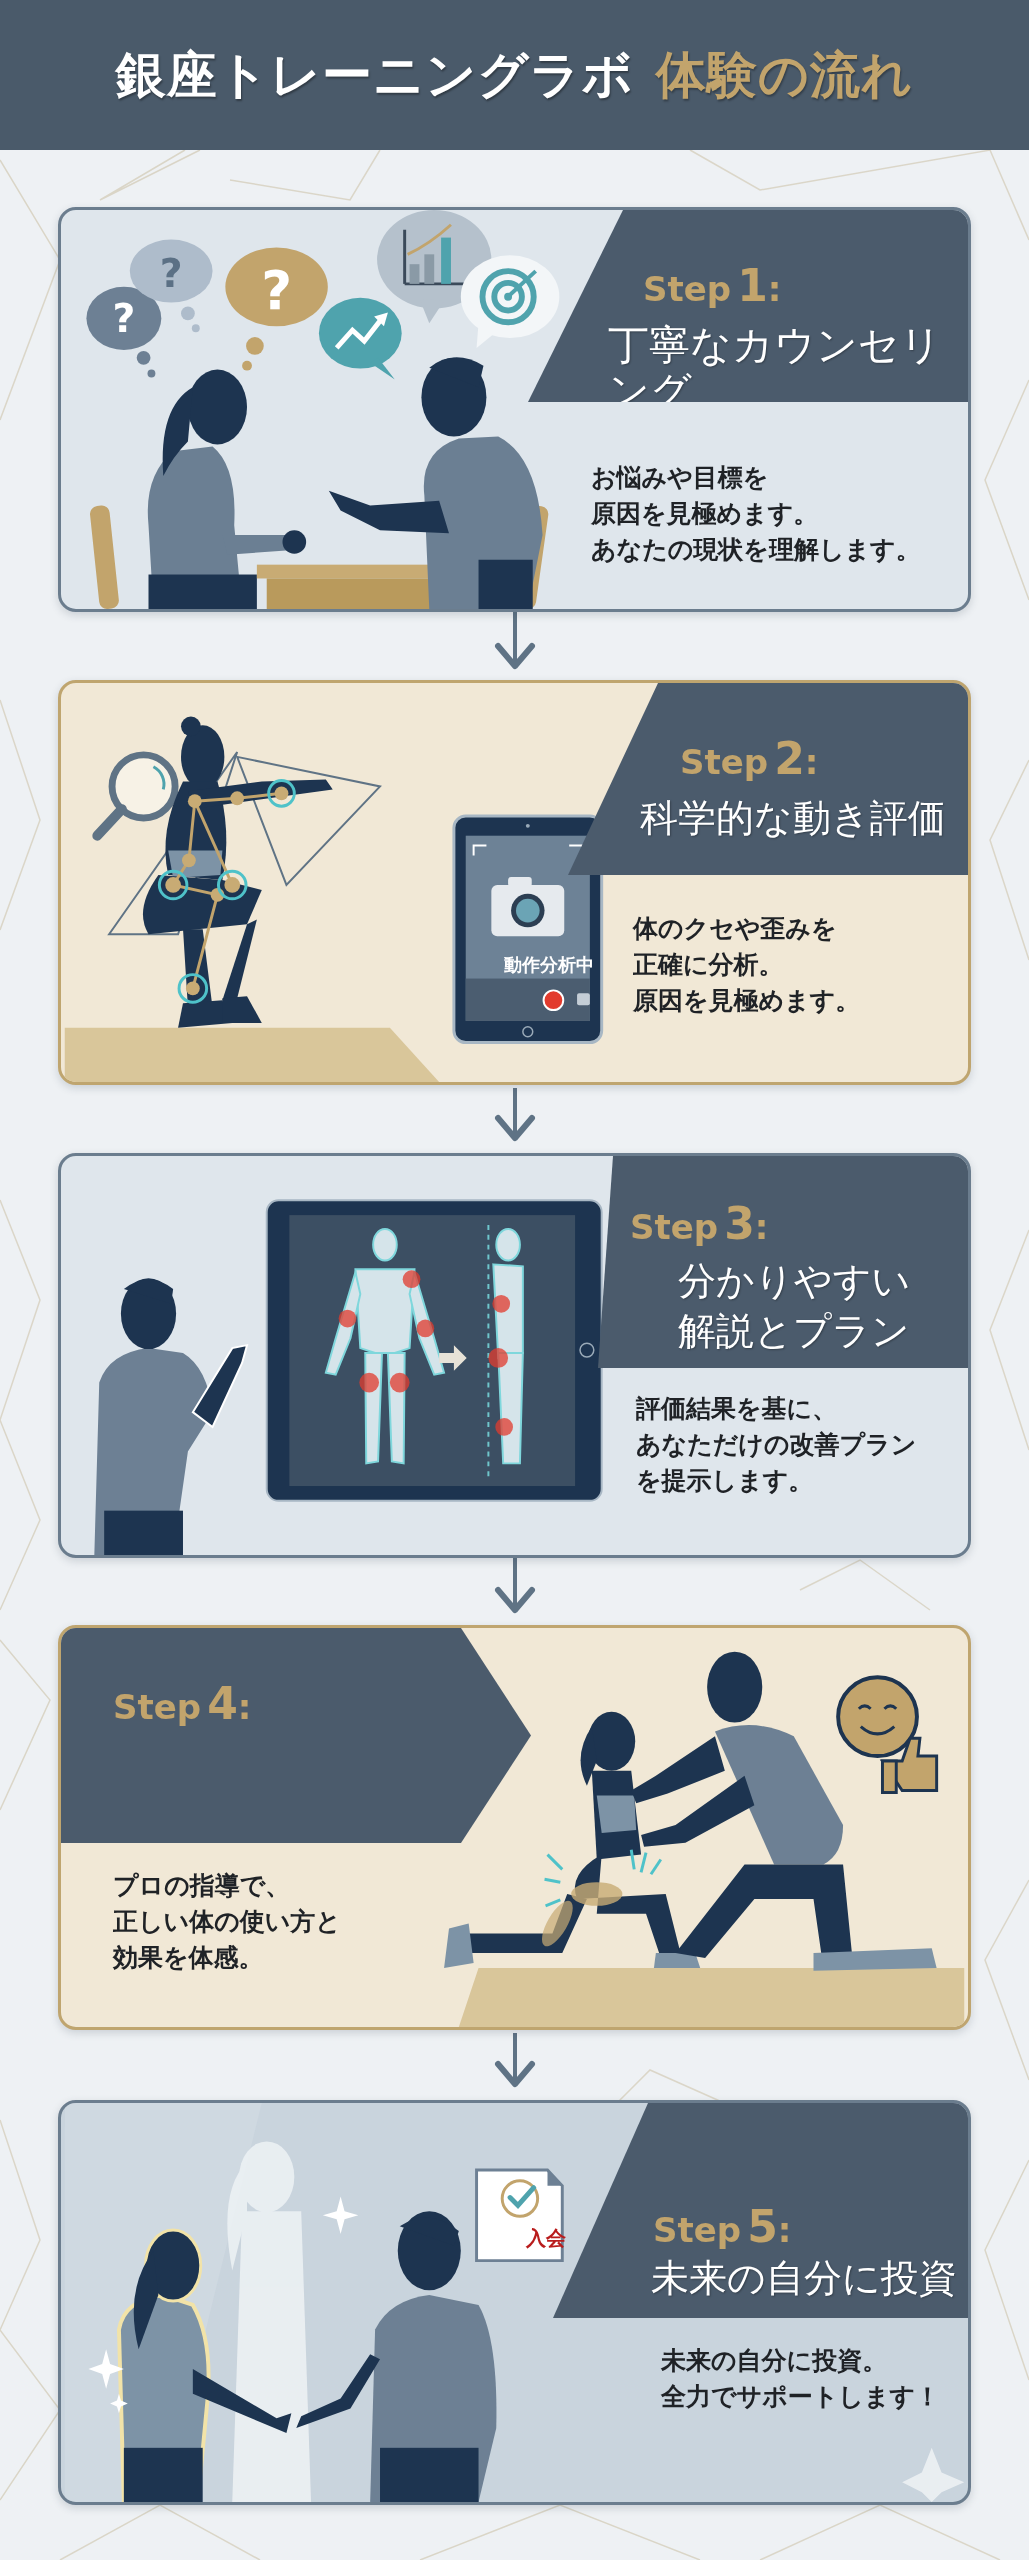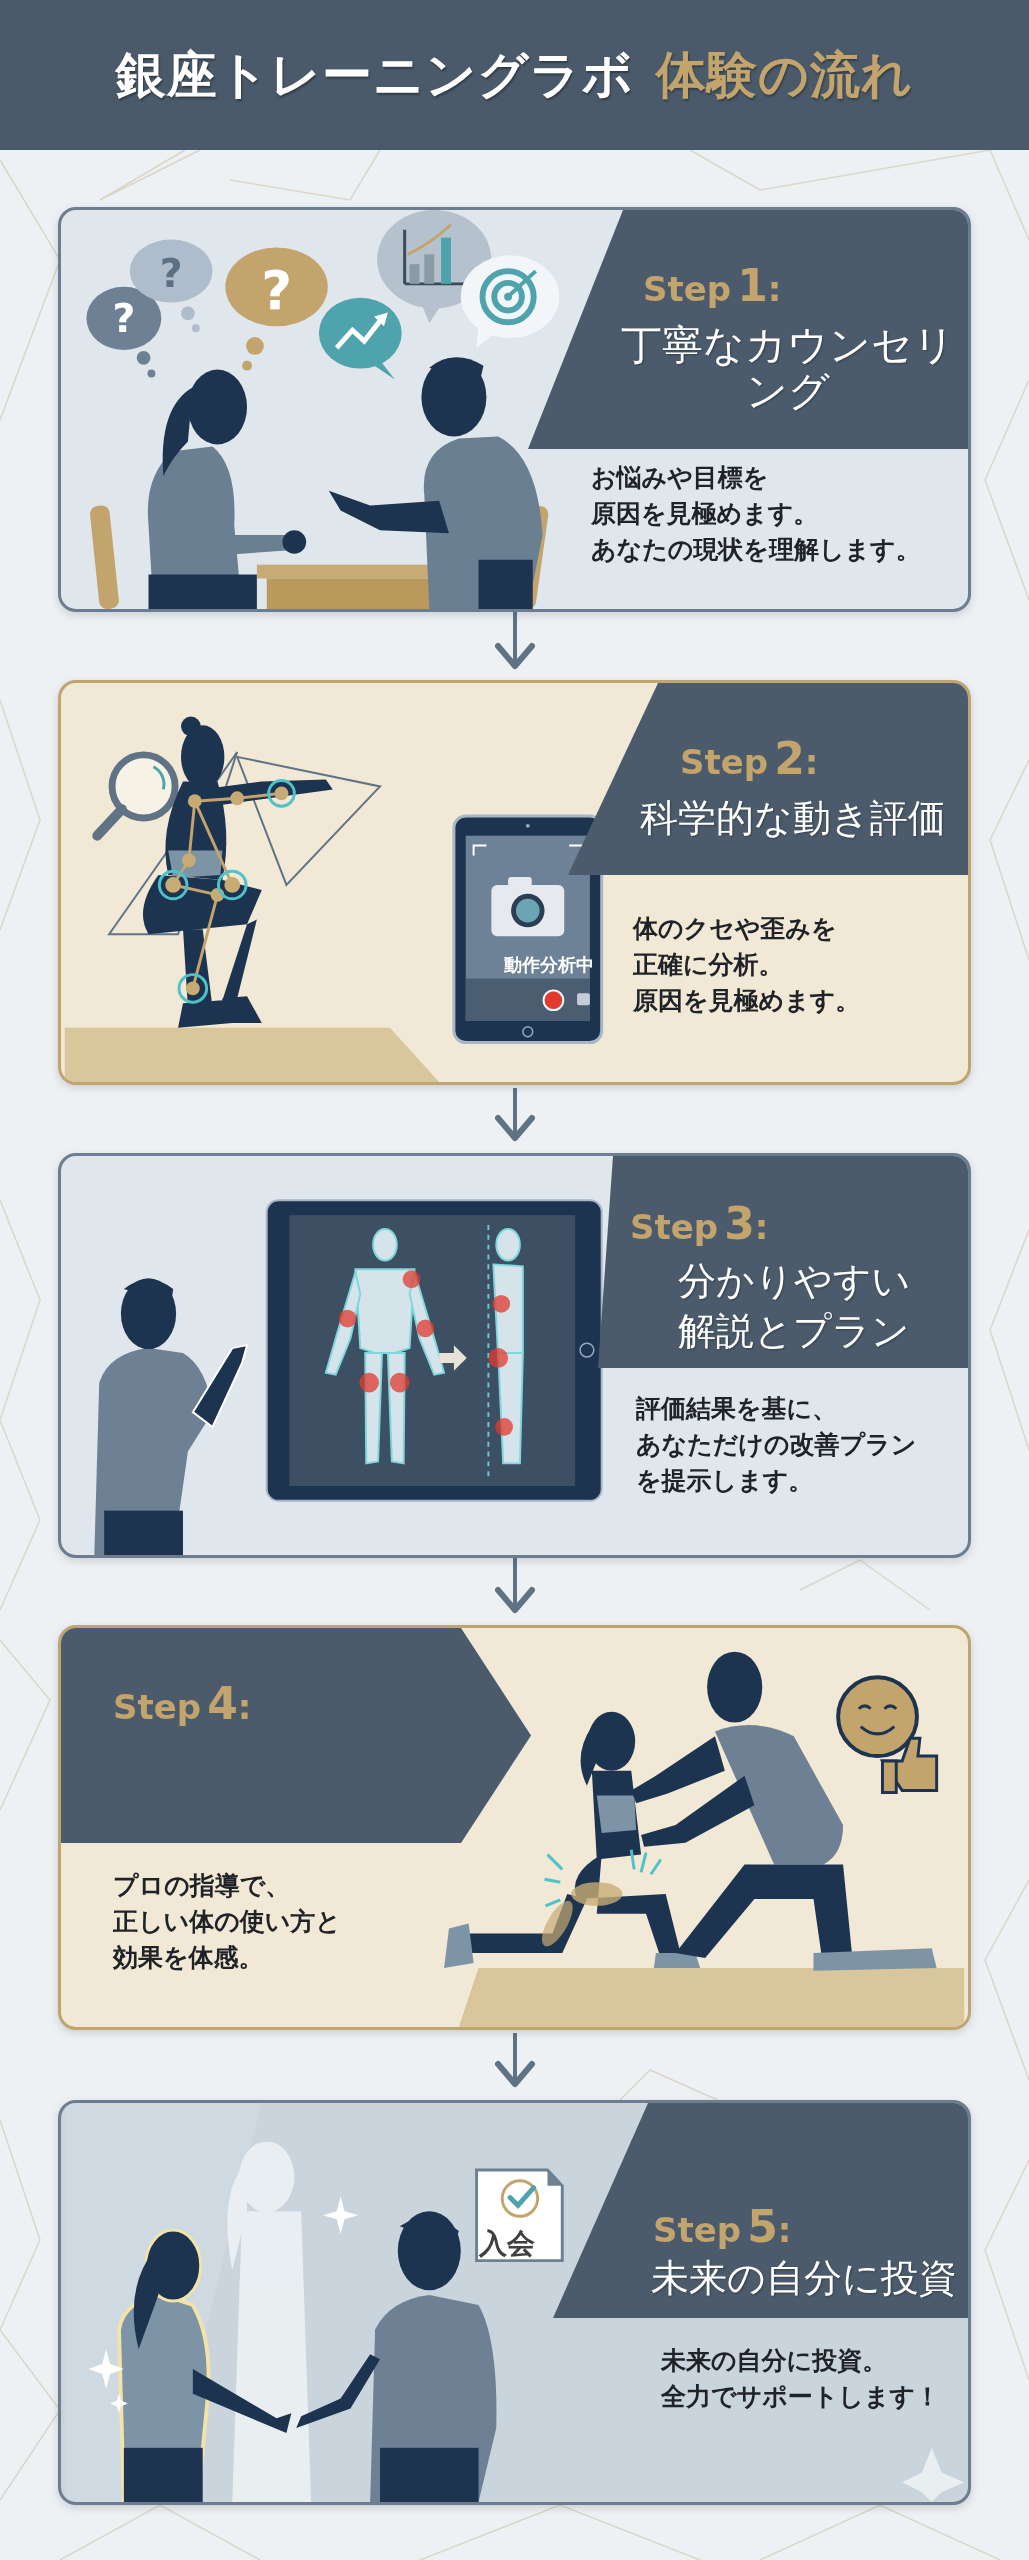--- a/index.html
+++ b/index.html
@@ -171,7 +171,7 @@
     </g>
   </svg>
 
-  <div class="banner right" style="height:239px;text-align:center;">
+  <div class="banner right" style="height:192px;">
     <div class="step-label" style="left:115px;top:50px;">
       <span>Step</span><span class="num">1</span><span>:</span>
     </div>

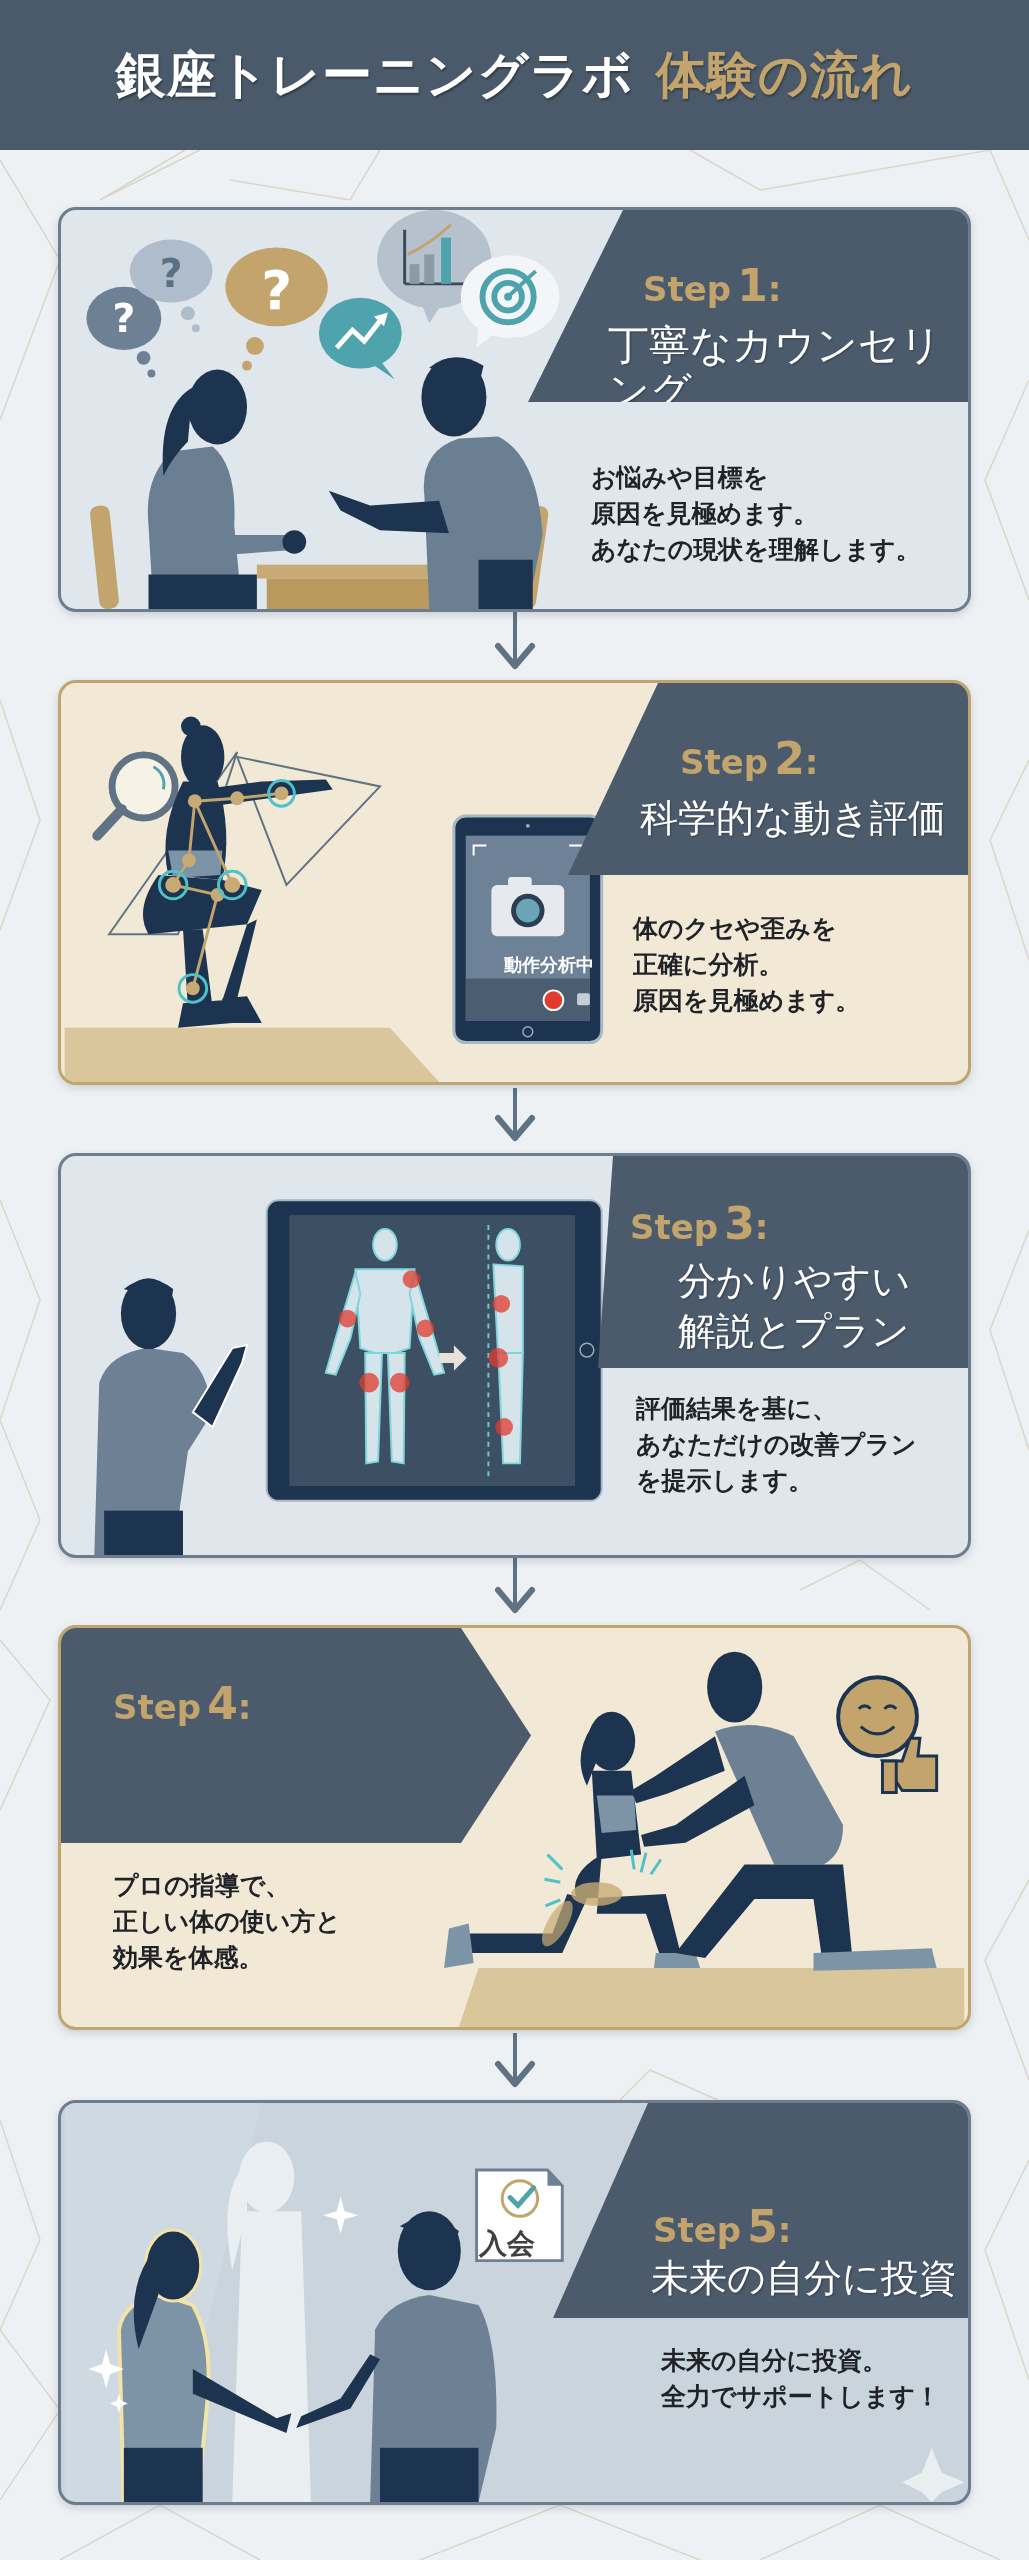--- a/index.html
+++ b/index.html
@@ -431,7 +431,7 @@
       <polyline points="452,96 460,104 476,86" stroke="#4fa3ad" stroke-width="5" fill="none" stroke-linecap="round"></polyline>
     </g>
   </svg>
-  <div style="position:absolute;left:418px;top:122px;width:87px;text-align:left;color:#404040;font-size:28px;font-weight:bold;z-index:4;">入会</div>
+  <div style="position:absolute;left:418px;top:122px;width:87px;text-align:right;color:#b91c1c;font-size:20px;font-weight:bold;z-index:4;">入会</div>
 
   <div class="banner right" style="height:215px;width:415px;clip-path:polygon(95px 0,100% 0,100% 100%,0 100%);">
     <div class="step-label" style="left:100px;top:98px;">

